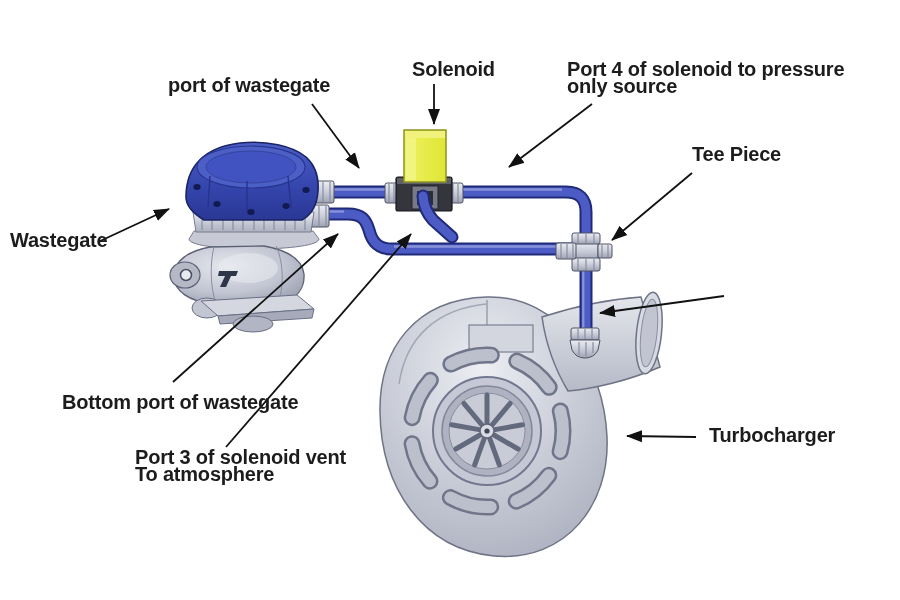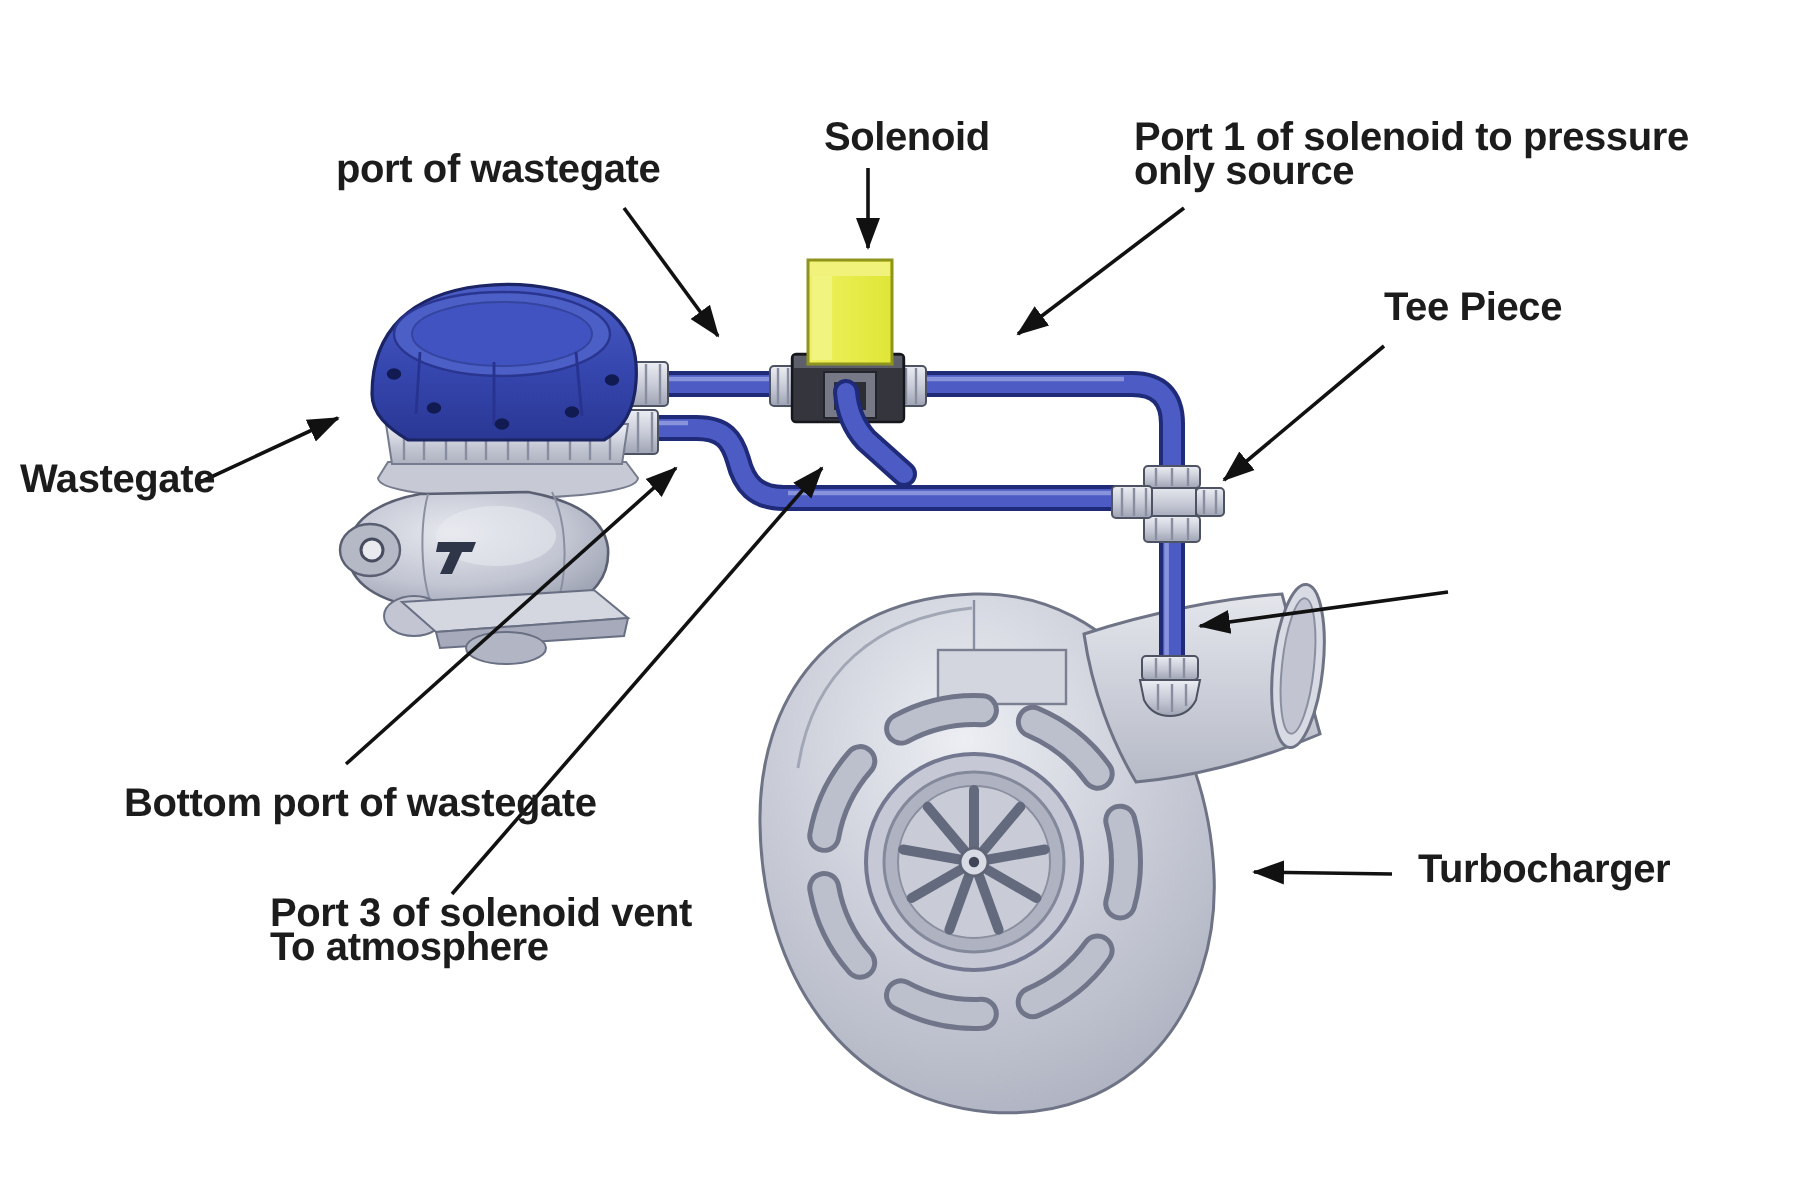--- a/index.html
+++ b/index.html
@@ -208,7 +208,7 @@
     <span>Solenoid</span>
   </div>
   <div class="lbl" style="left:567px;top:61px">
-    <span>Port 1 of solenoid to pressure</span>
+    <span>Port 4 of solenoid to pressure</span>
     <span>only source</span>
   </div>
   <div class="lbl" style="left:692px;top:146px">

